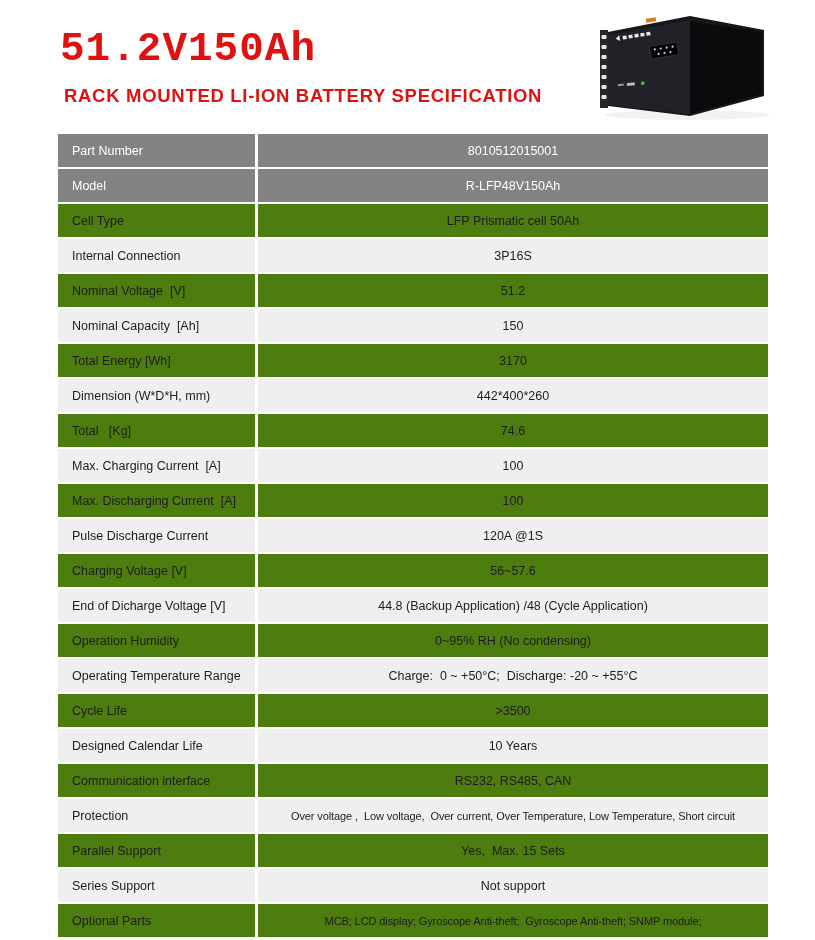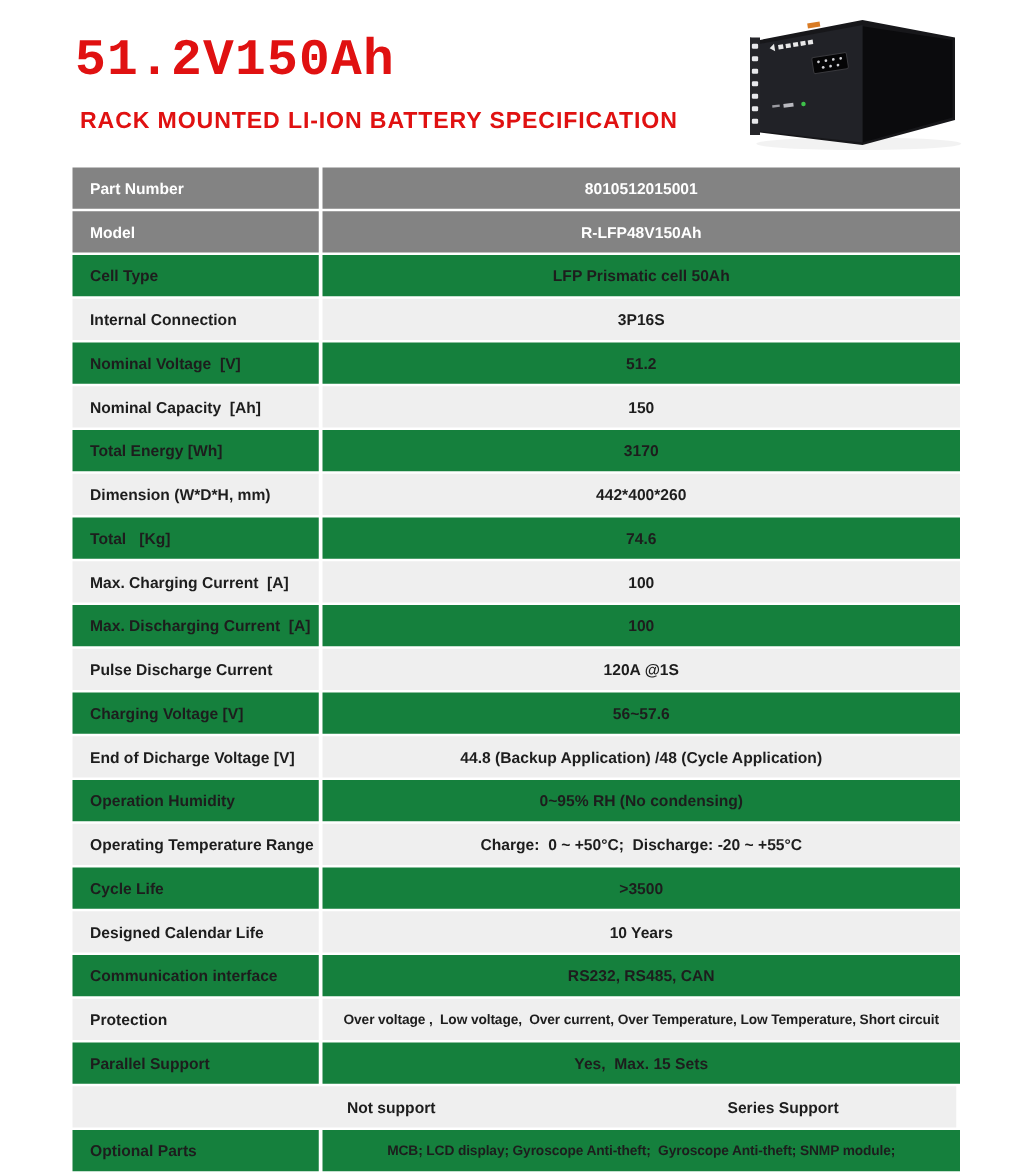--- a/index.html
+++ b/index.html
@@ -26,7 +26,7 @@
   .row { display:flex; height:33px; margin-bottom:2px; }
   .cell {
     display:flex; align-items:center;
-    font-size:12.5px; font-weight:700; color:var(--body-text,#1d1d1d);
+    font-size:12.5px; font-weight:400; color:var(--body-text,#1d1d1d);
     white-space:pre; overflow:hidden;
   }
   .cell.label { width:197px; padding-left:14px; margin-right:3px; flex:none; }

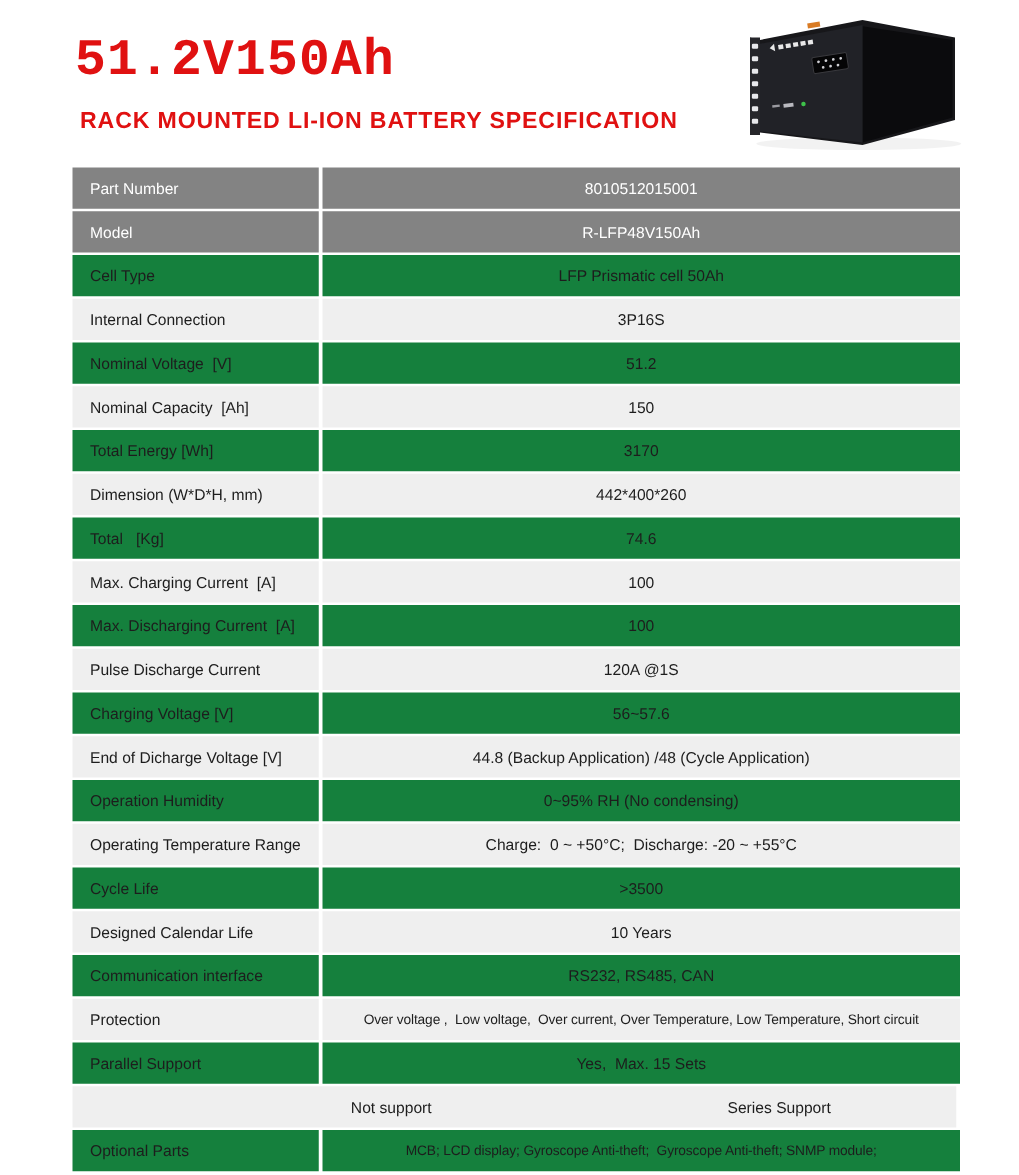--- a/index.html
+++ b/index.html
@@ -33,7 +33,7 @@
   .cell.value { flex:1; justify-content:center; padding:0 4px; }
   .cell.value.long { font-size:11px; letter-spacing:-0.1px; }
   .row.gray .cell { background:var(--header-row-bg,#838383); color:var(--header-row-text,#ffffff); }
-  .row.white .cell { background:#15803d; }
+  .row.white .cell { background:#4d7c0f; }
   .row.alt .cell { background:var(--alt-row-bg,#efefef); }
 </style>
 </head>

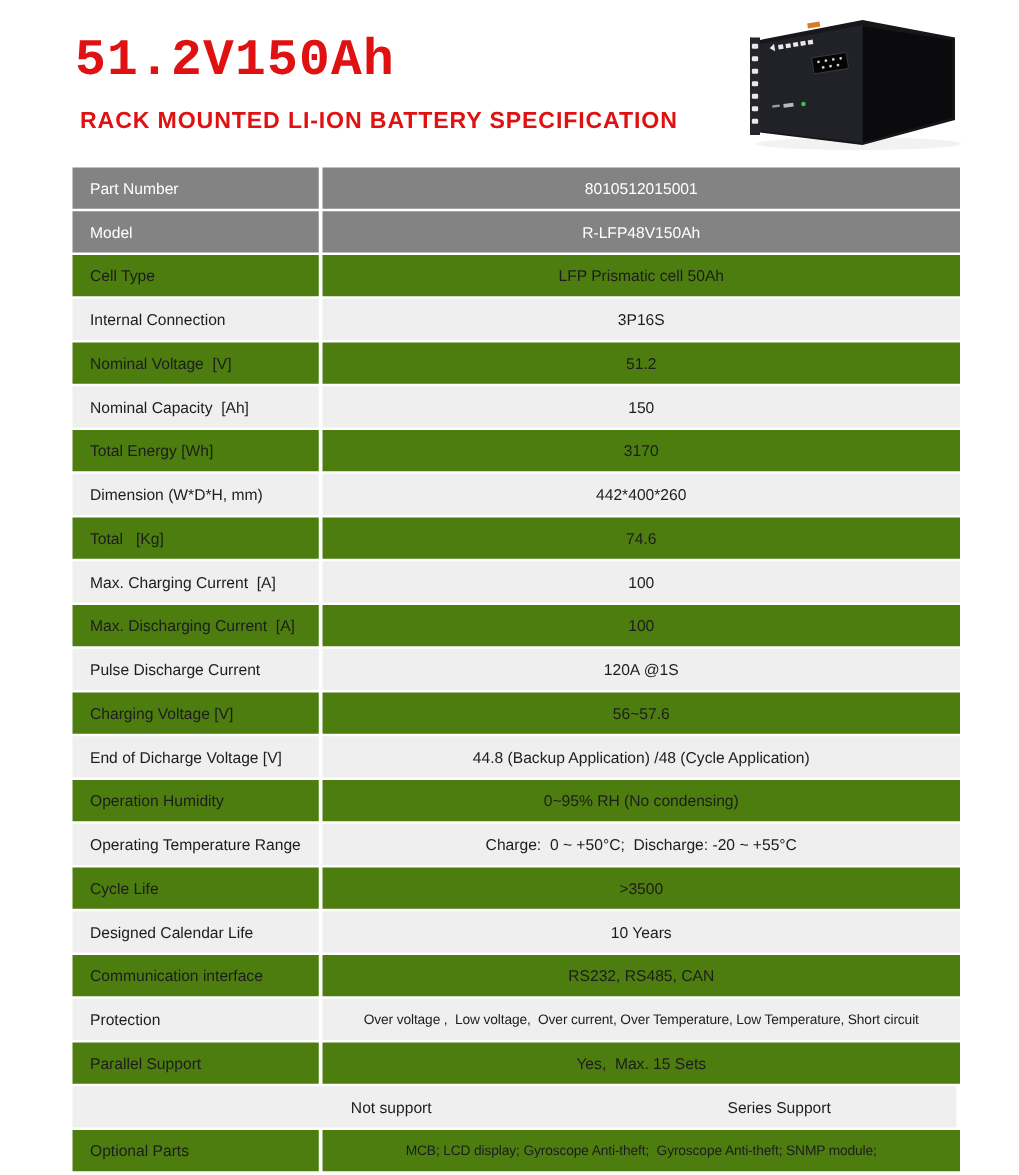--- a/index.html
+++ b/index.html
@@ -181,8 +181,8 @@
           <div class="cell value">Yes,  Max. 15 Sets</div>
         </div>
         <div class="row alt">
+          <div class="cell label">Series Support</div>
           <div class="cell value">Not support</div>
-          <div class="cell label">Series Support</div>
         </div>
         <div class="row white">
           <div class="cell label">Optional Parts</div>

